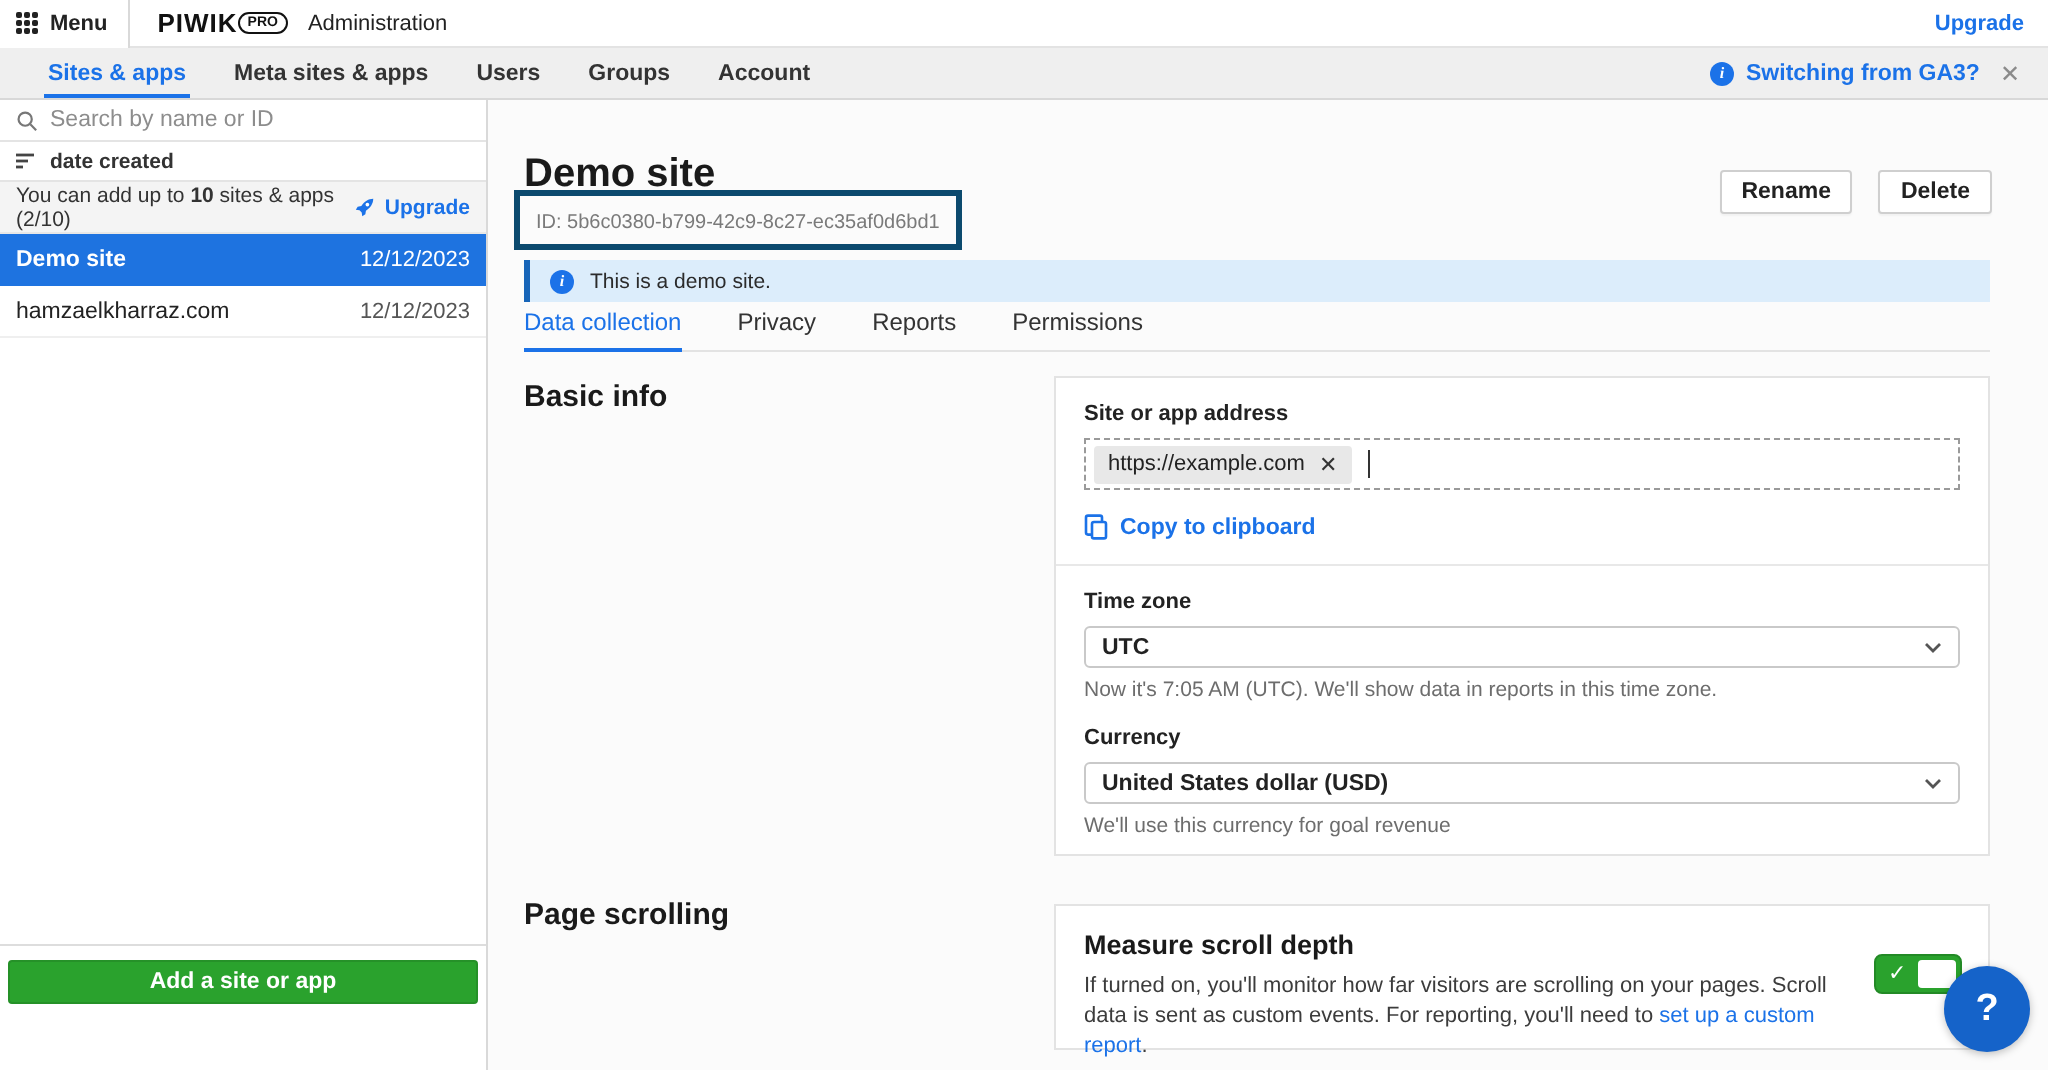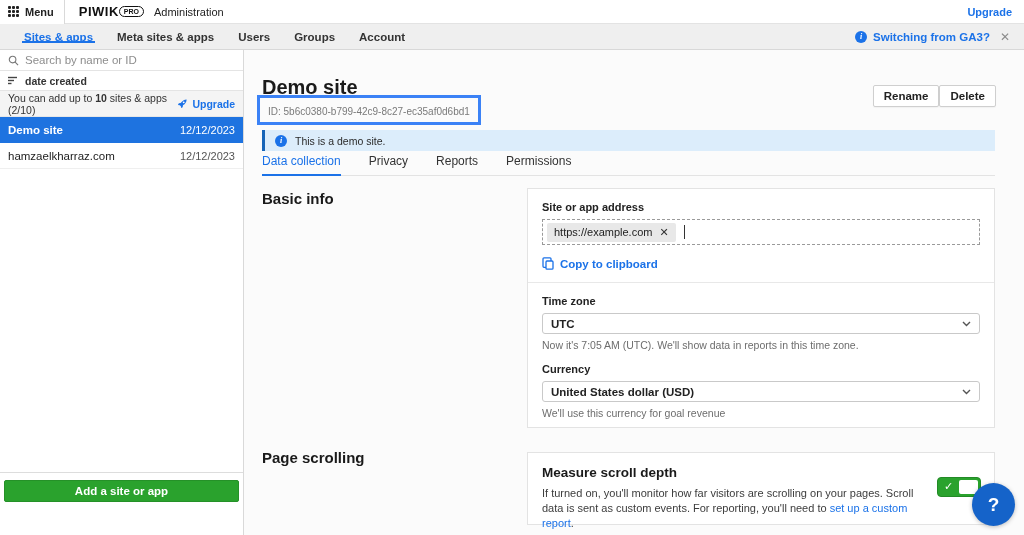--- a/index.html
+++ b/index.html
@@ -38,7 +38,7 @@
     background: #efefef; border-bottom: 1px solid #d8d8d8;
     display: flex; align-items: center;
   }
-  .navrow .tabs { display: flex; height: 100%; margin-left: 12px; align-items: center; }
+  .navrow .tabs { display: flex; height: 100%; margin-left: 12px; }
   .nav-tab {
     position: relative; display: flex; align-items: center; padding: 0 12px;
     font-size: 11.5px; font-weight: bold; color: #333; cursor: pointer;

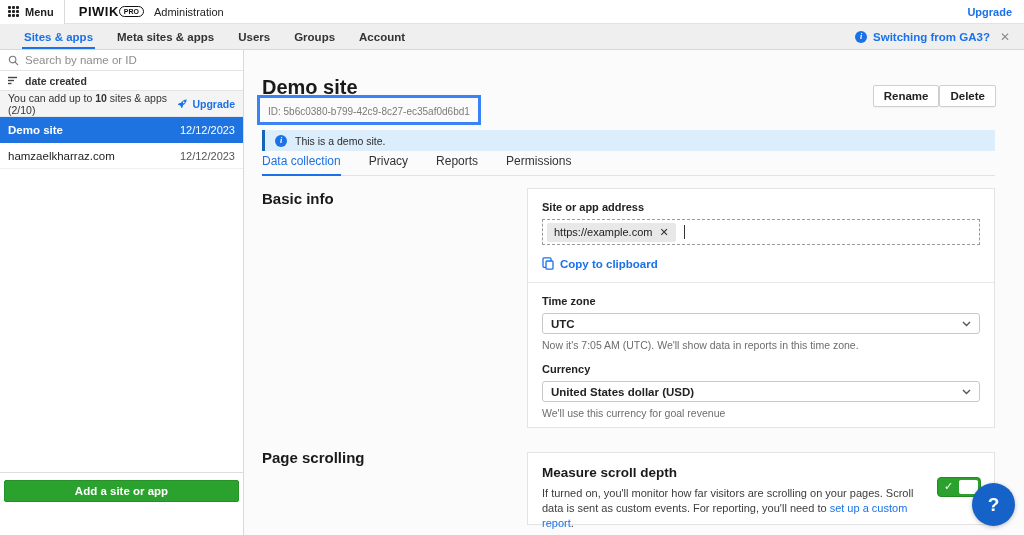--- a/index.html
+++ b/index.html
@@ -110,7 +110,7 @@
     padding: 3px 8px; background: transparent;
   }
   .id-box .id-text { font-size: 10px; color: #7a7a7a; white-space: nowrap; }
-  .hdr-actions { position: absolute; right: 28px; top: 35px; display: flex; gap: 0; }
+  .hdr-actions { position: absolute; right: 28px; top: 35px; display: flex; gap: 13px; }
   .btn {
     background: #fff; border: 1px solid #cfcfcf; border-radius: 2px;
     font-size: 11.5px; font-weight: bold; color: #222; padding: 4px 10px; cursor: pointer;

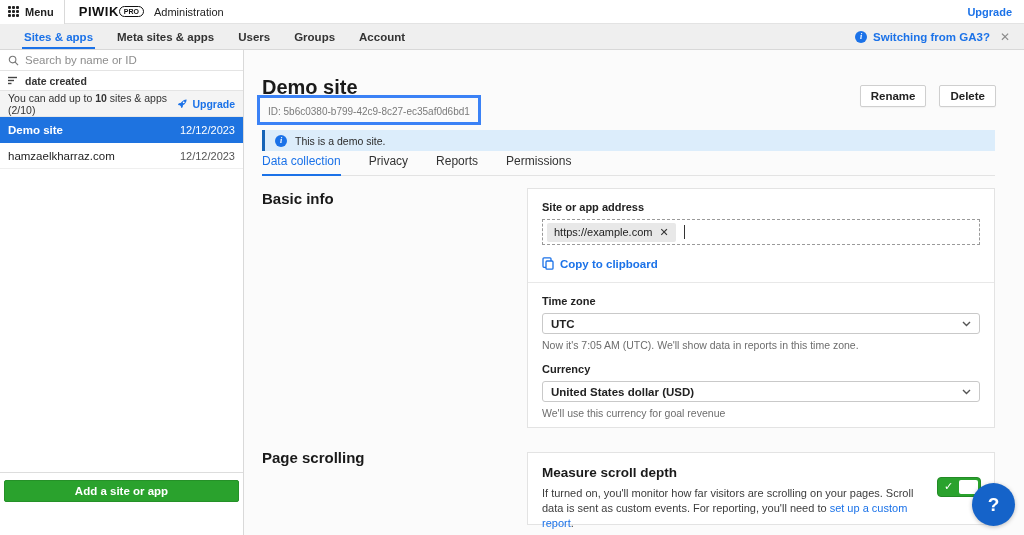--- a/index.html
+++ b/index.html
@@ -106,7 +106,7 @@
   .main { position: absolute; left: 245px; top: 50px; width: 779px; height: 485px; background: #fbfbfb; }
   .page-title { position: absolute; left: 17px; top: 26px; font-size: 20px; font-weight: bold; color: #1a1a1a; }
   .id-box {
-    position: absolute; left: 12px; top: 45px; border: 3px solid #3b82f6;
+    position: absolute; left: 12px; top: 45px; border: 3px solid #0c4a6e;
     padding: 3px 8px; background: transparent;
   }
   .id-box .id-text { font-size: 10px; color: #7a7a7a; white-space: nowrap; }

